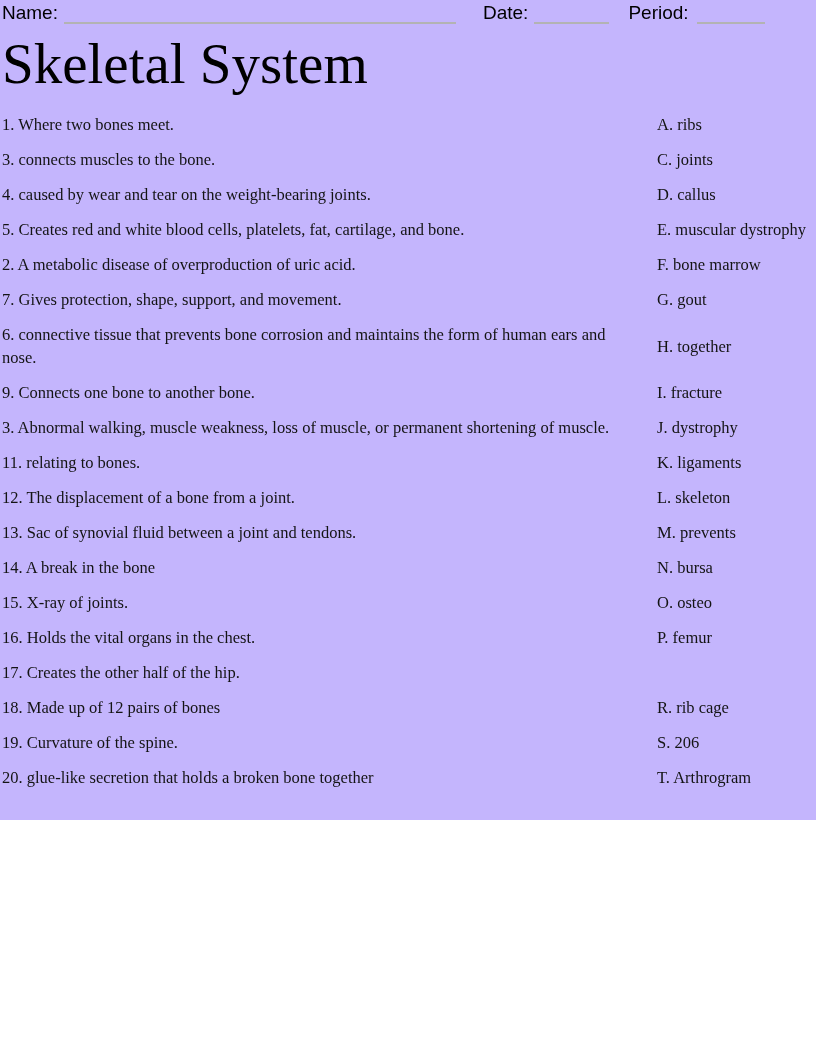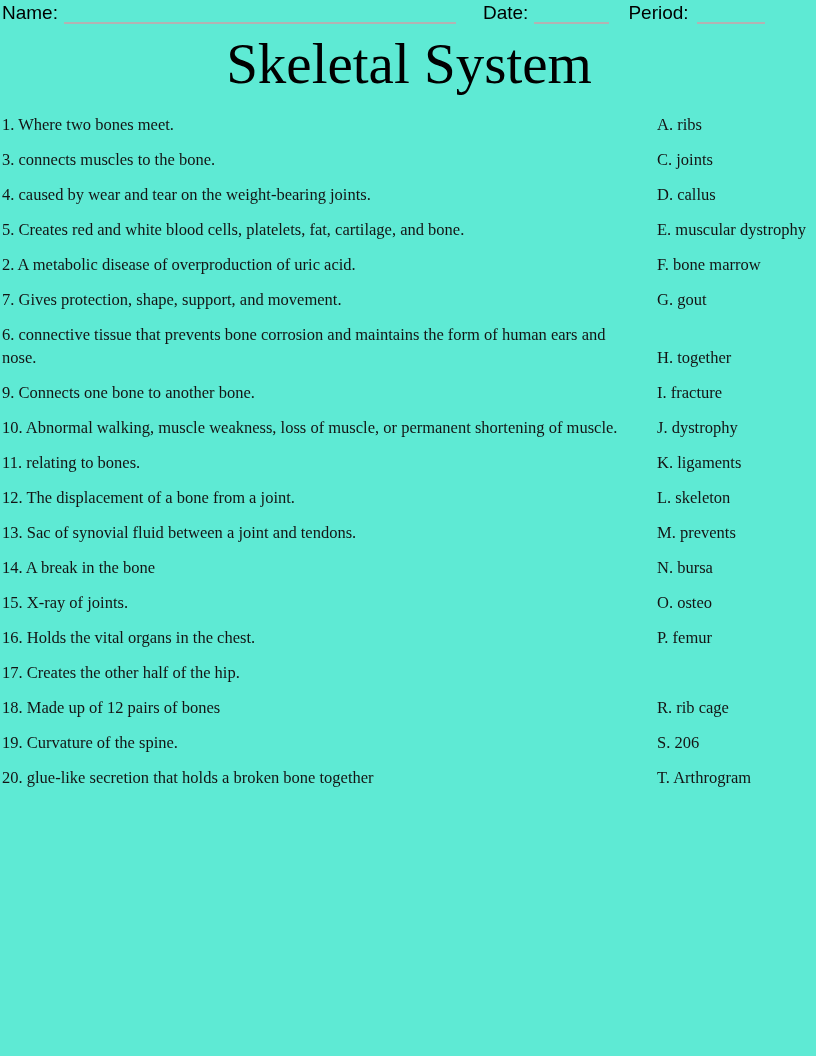--- a/index.html
+++ b/index.html
@@ -10,8 +10,8 @@
   .page {
     position: relative;
     width: 816px;
-    height: 1056px;
-    background: #5eead4;
+    height: 820px;
+    background: #c4b5fd;
     box-sizing: border-box;
     padding: 2px 0 0 2px;
     font-family: "Liberation Serif", serif;

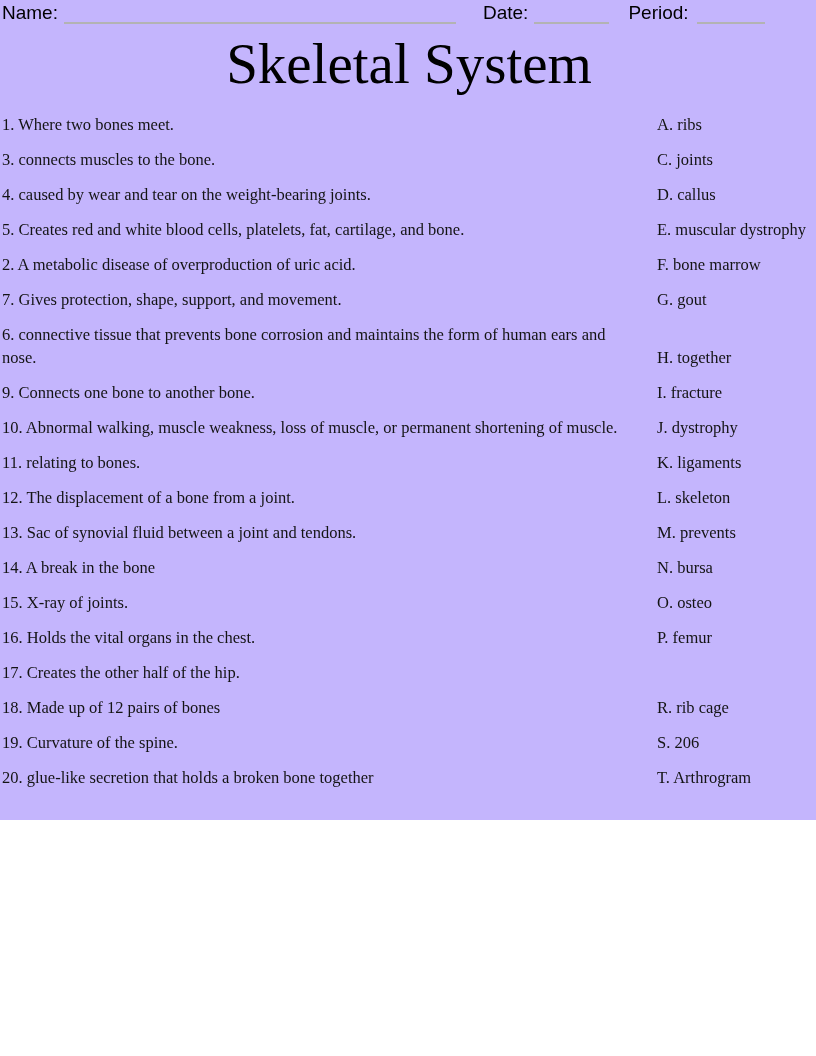--- a/index.html
+++ b/index.html
@@ -47,7 +47,6 @@
     font-weight: 400;
     font-size: 57px;
     line-height: 64px;
-    text-align: center;
     margin: 8px 0 17px 0;
     color: #000000;
   }

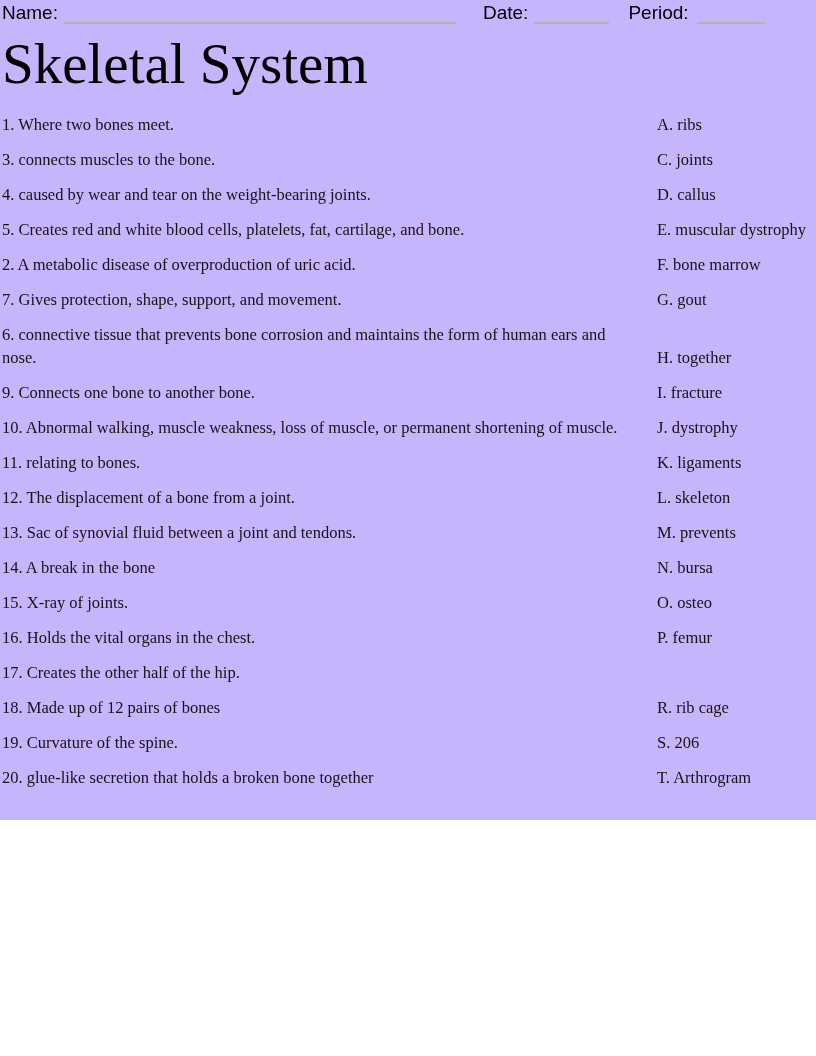--- a/index.html
+++ b/index.html
@@ -58,7 +58,7 @@
   }
   .row {
     display: flex;
-    align-items: flex-end;
+    align-items: center;
     margin-bottom: 12px;
   }
   .q {

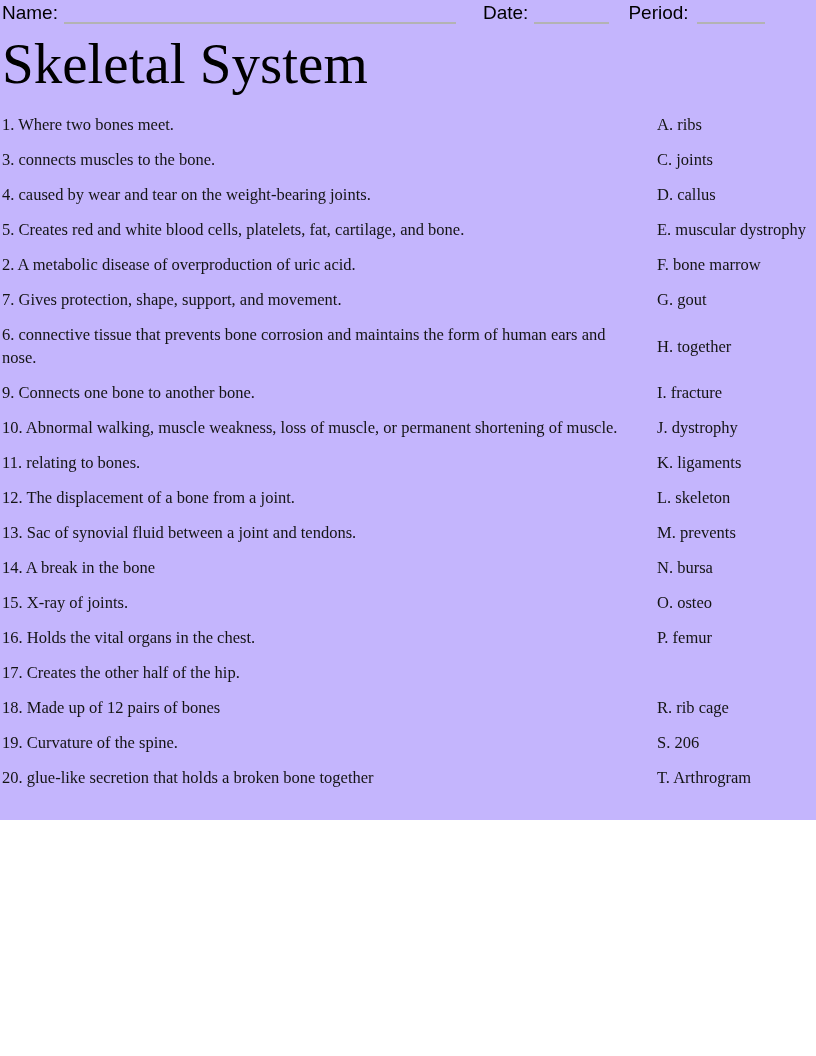--- a/index.html
+++ b/index.html
@@ -121,7 +121,7 @@
       <div class="a">I. fracture</div>
     </div>
     <div class="row">
-      <div class="q">10. Abnormal walking, muscle weakness, loss of muscle, or permanent shortening of muscle.</div>
+      <div class="q">3. Abnormal walking, muscle weakness, loss of muscle, or permanent shortening of muscle.</div>
       <div class="a">J. dystrophy</div>
     </div>
     <div class="row">

